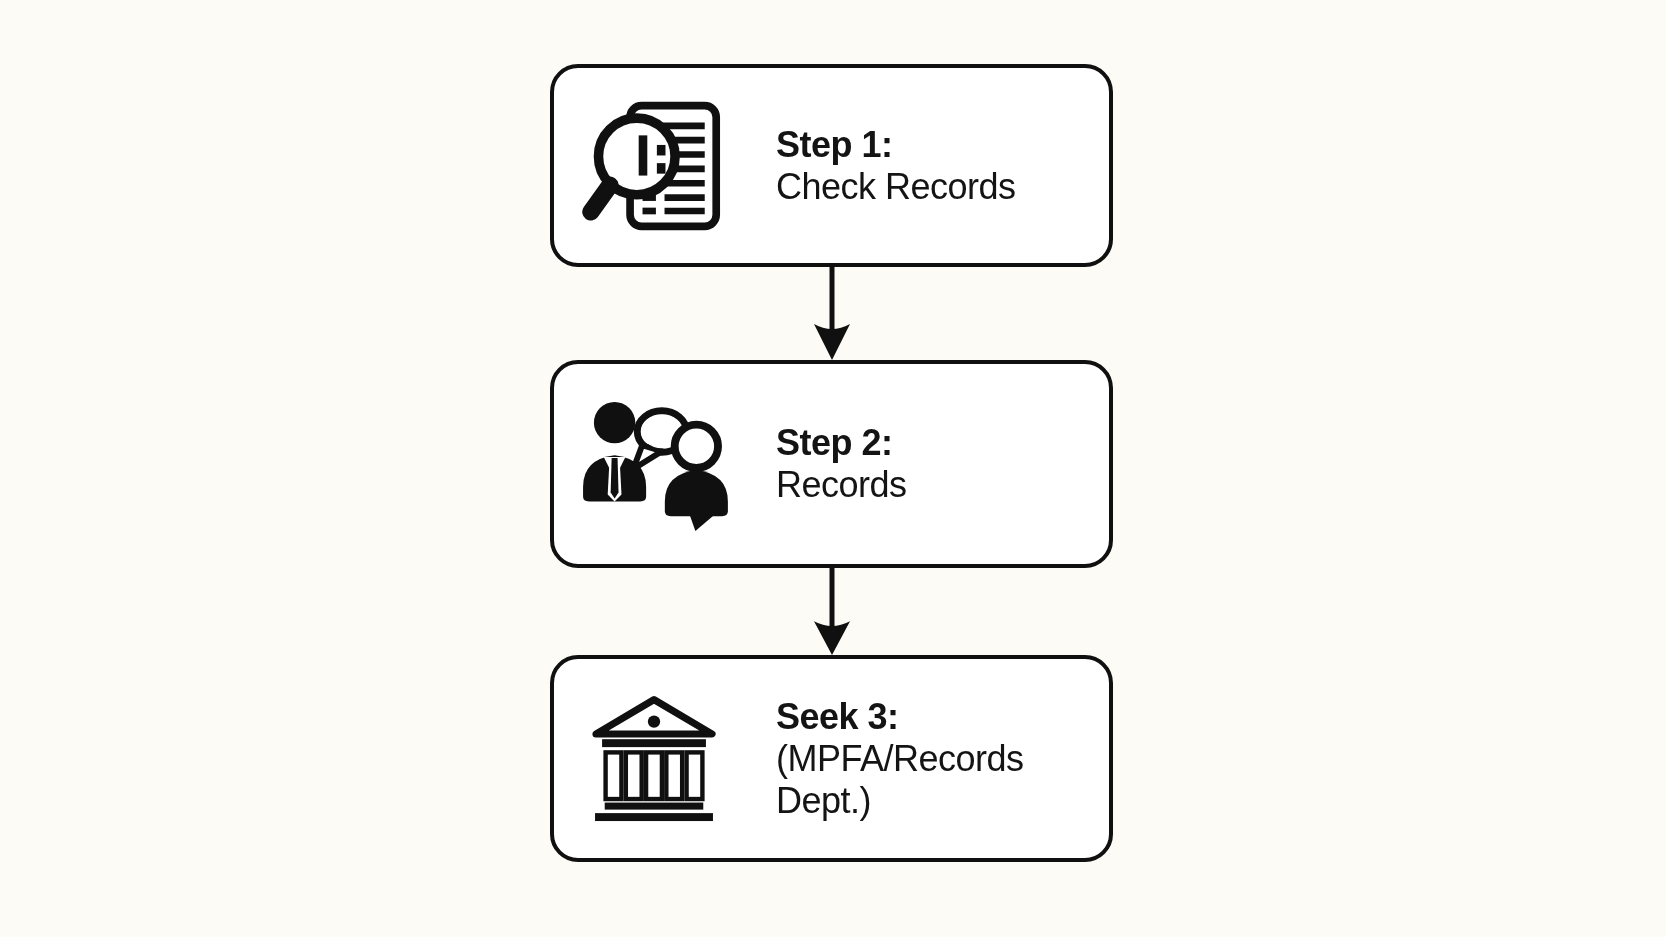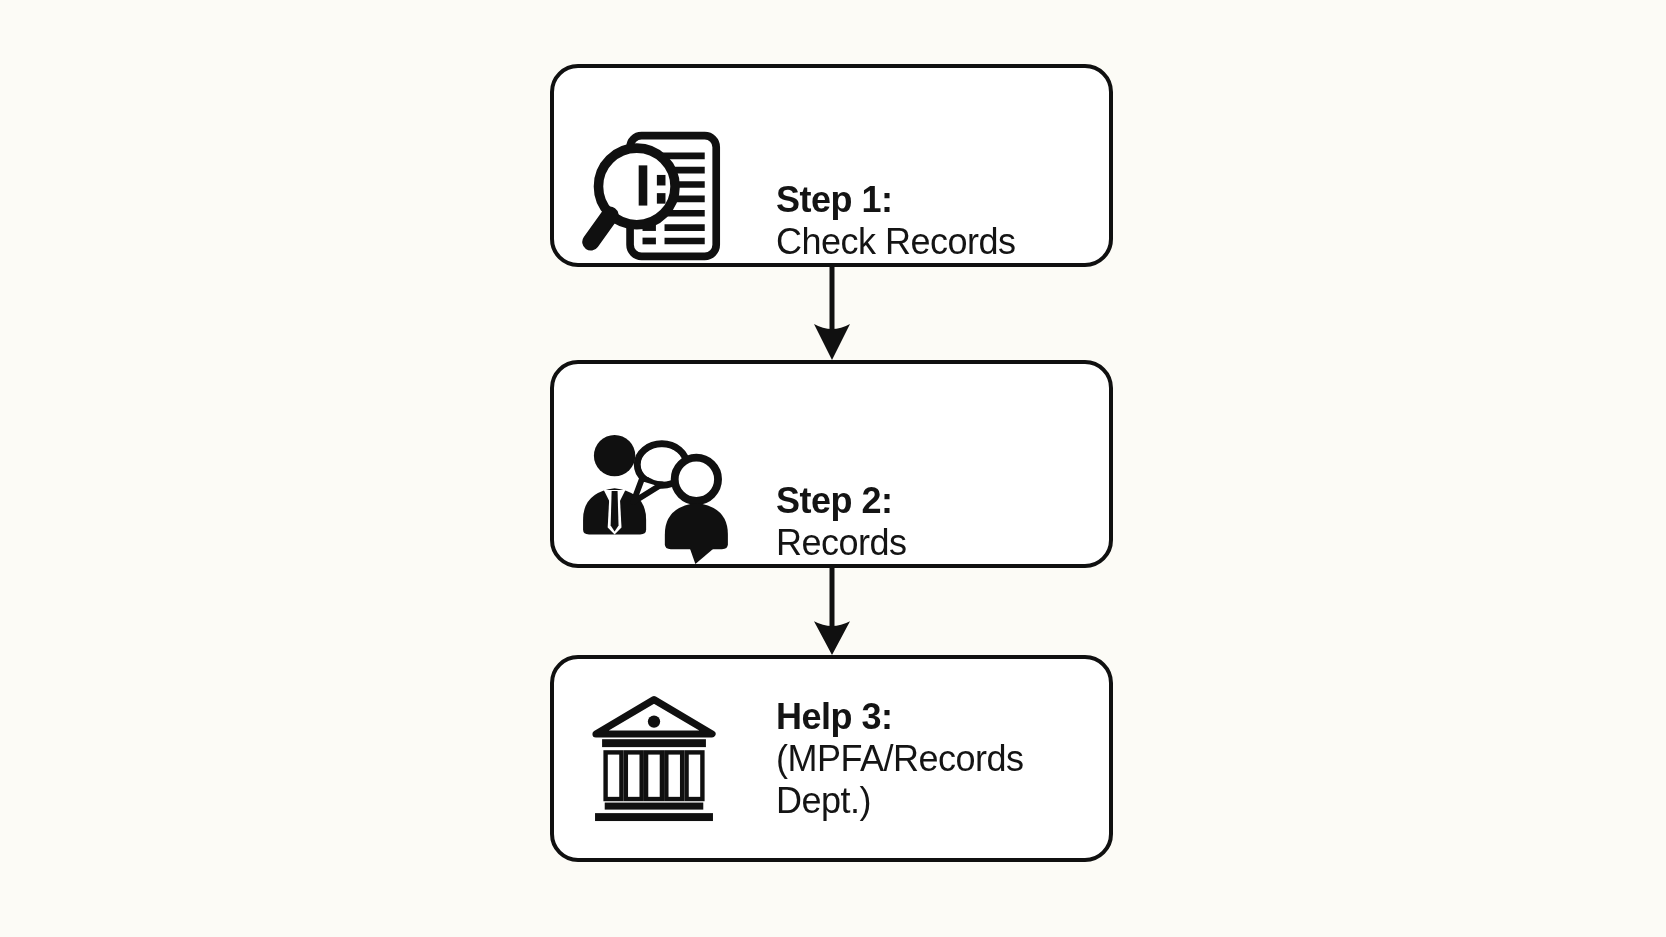--- a/index.html
+++ b/index.html
@@ -30,7 +30,7 @@
     align-items: center;
     padding: 0 14px 0 20px;
   }
-  .box1 { top: 64px;  height: 203px; align-items: flex-end; }
+  .box1 { top: 64px;  height: 203px; }
   .box2 { top: 360px; height: 208px; align-items: flex-end; }
   .box3 { top: 655px; height: 207px; }
 

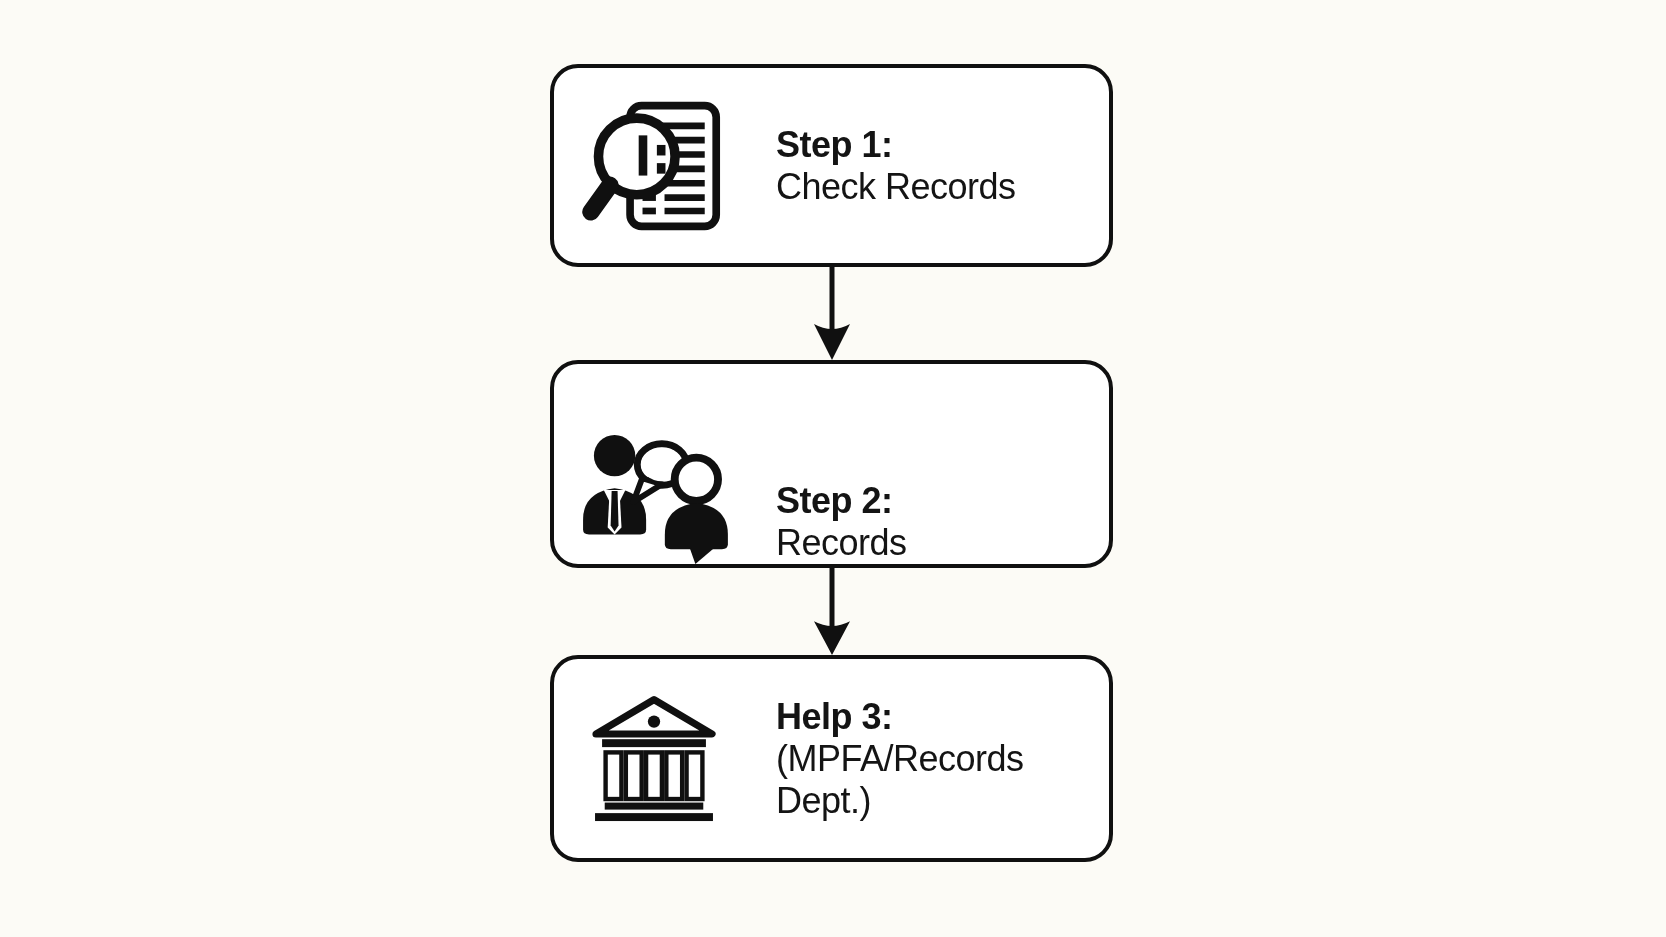--- a/index.html
+++ b/index.html
@@ -31,7 +31,7 @@
     padding: 0 14px 0 20px;
   }
   .box1 { top: 64px;  height: 203px; }
-  .box2 { top: 360px; height: 208px; align-items: flex-end; }
+  .box2 { top: 360px; height: 208px; }
   .box3 { top: 655px; height: 207px; }
 
   .icon-slot {

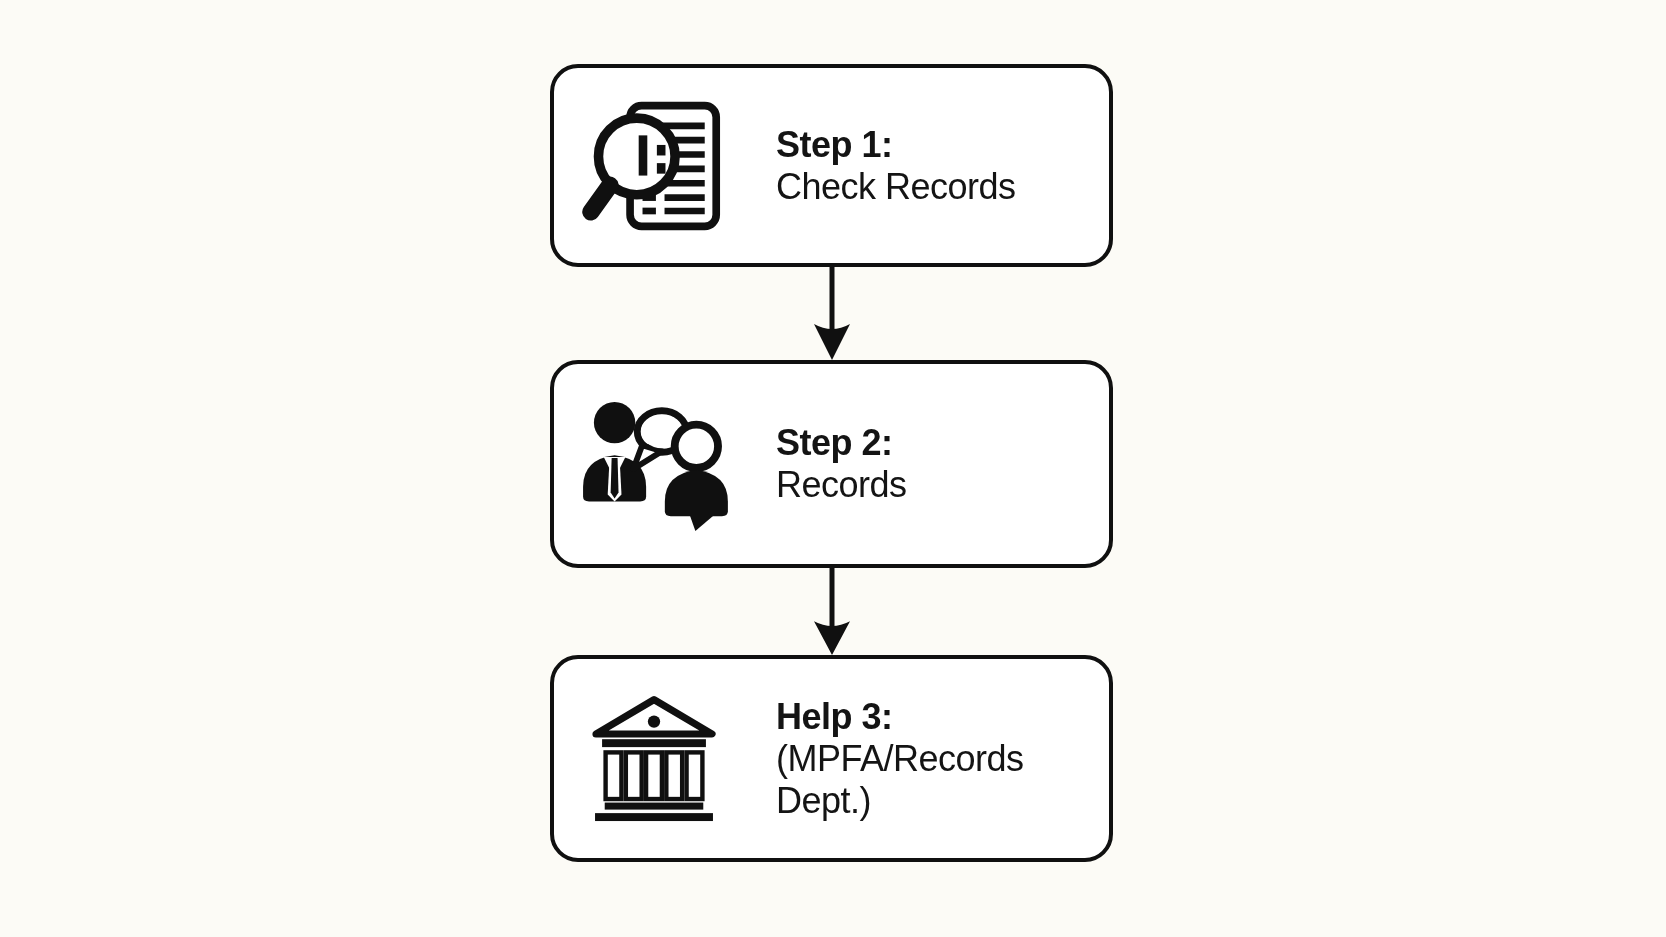--- a/index.html
+++ b/index.html
@@ -145,7 +145,7 @@
       </svg>
     </div>
     <div class="text-slot">
-      <div class="step-title">Help 3:</div>
+      <div class="step-title">Seek 3:</div>
       <div class="step-line">(MPFA/Records Dept.)</div>
     </div>
   </div>

